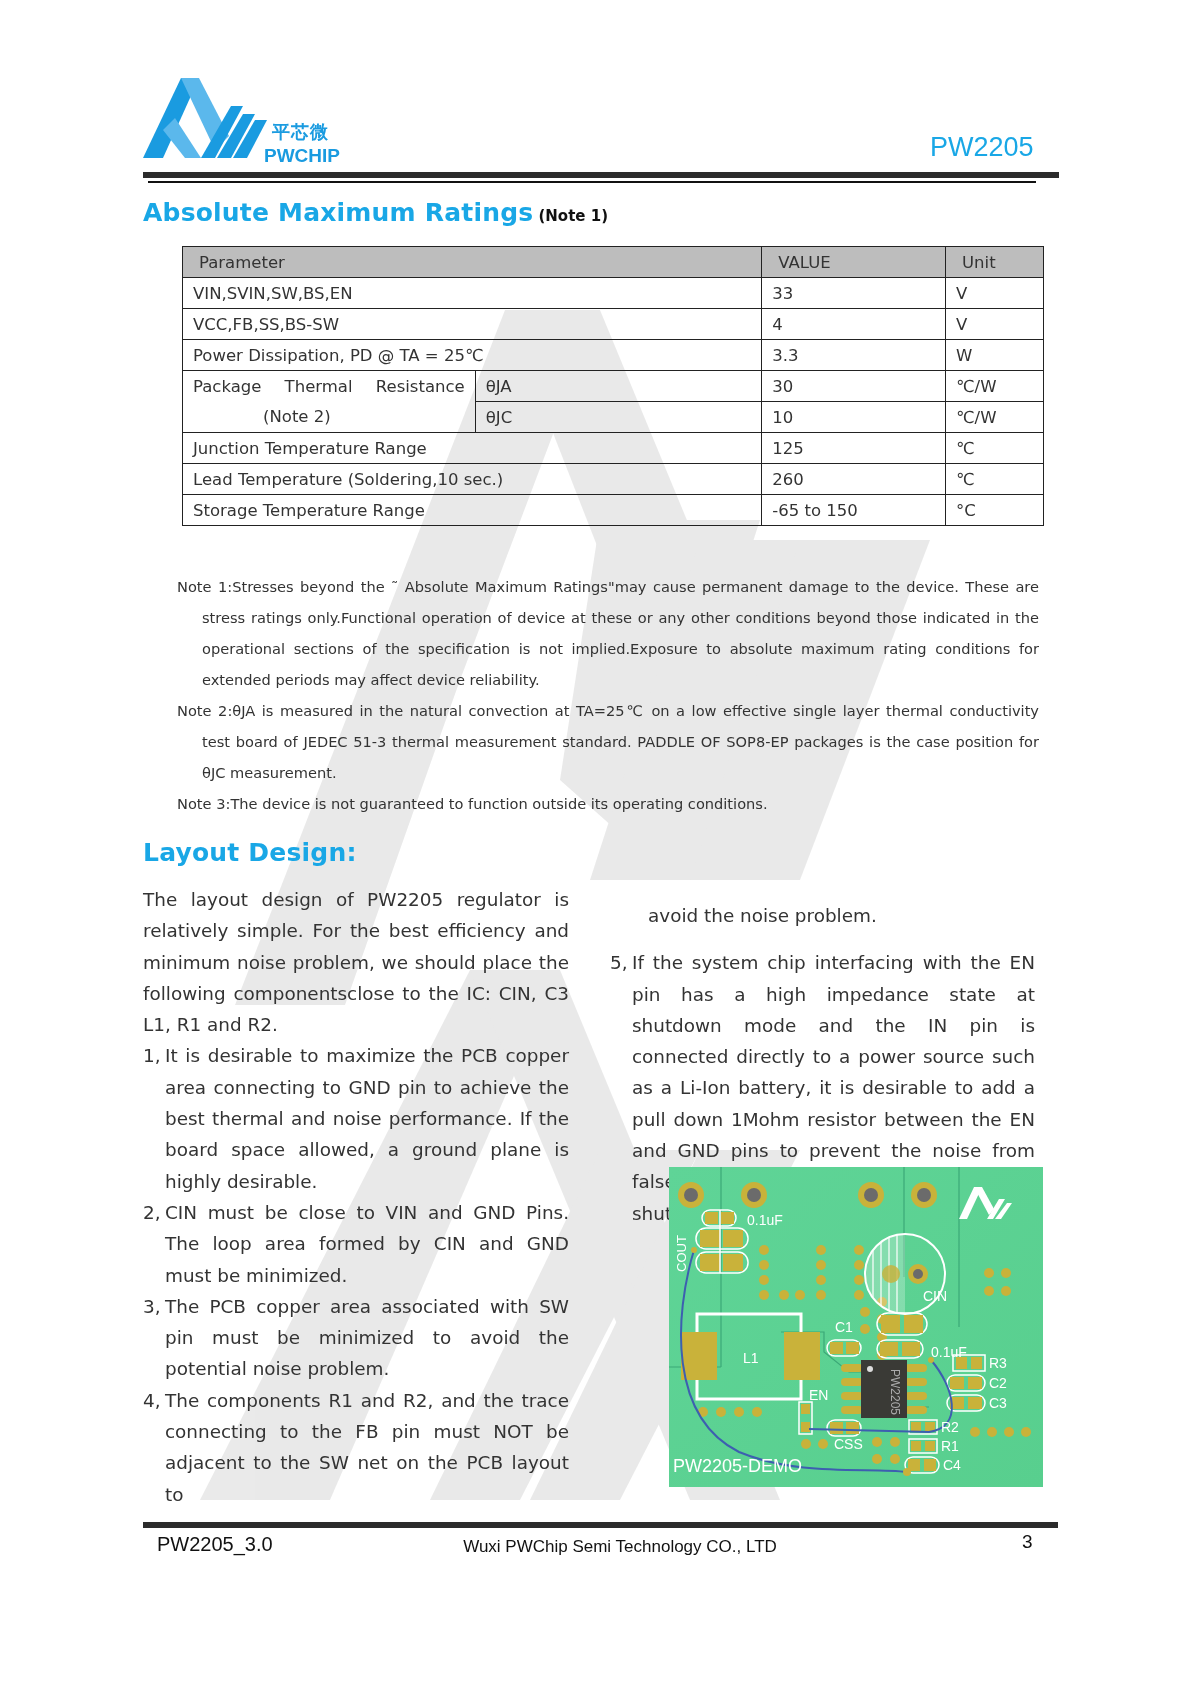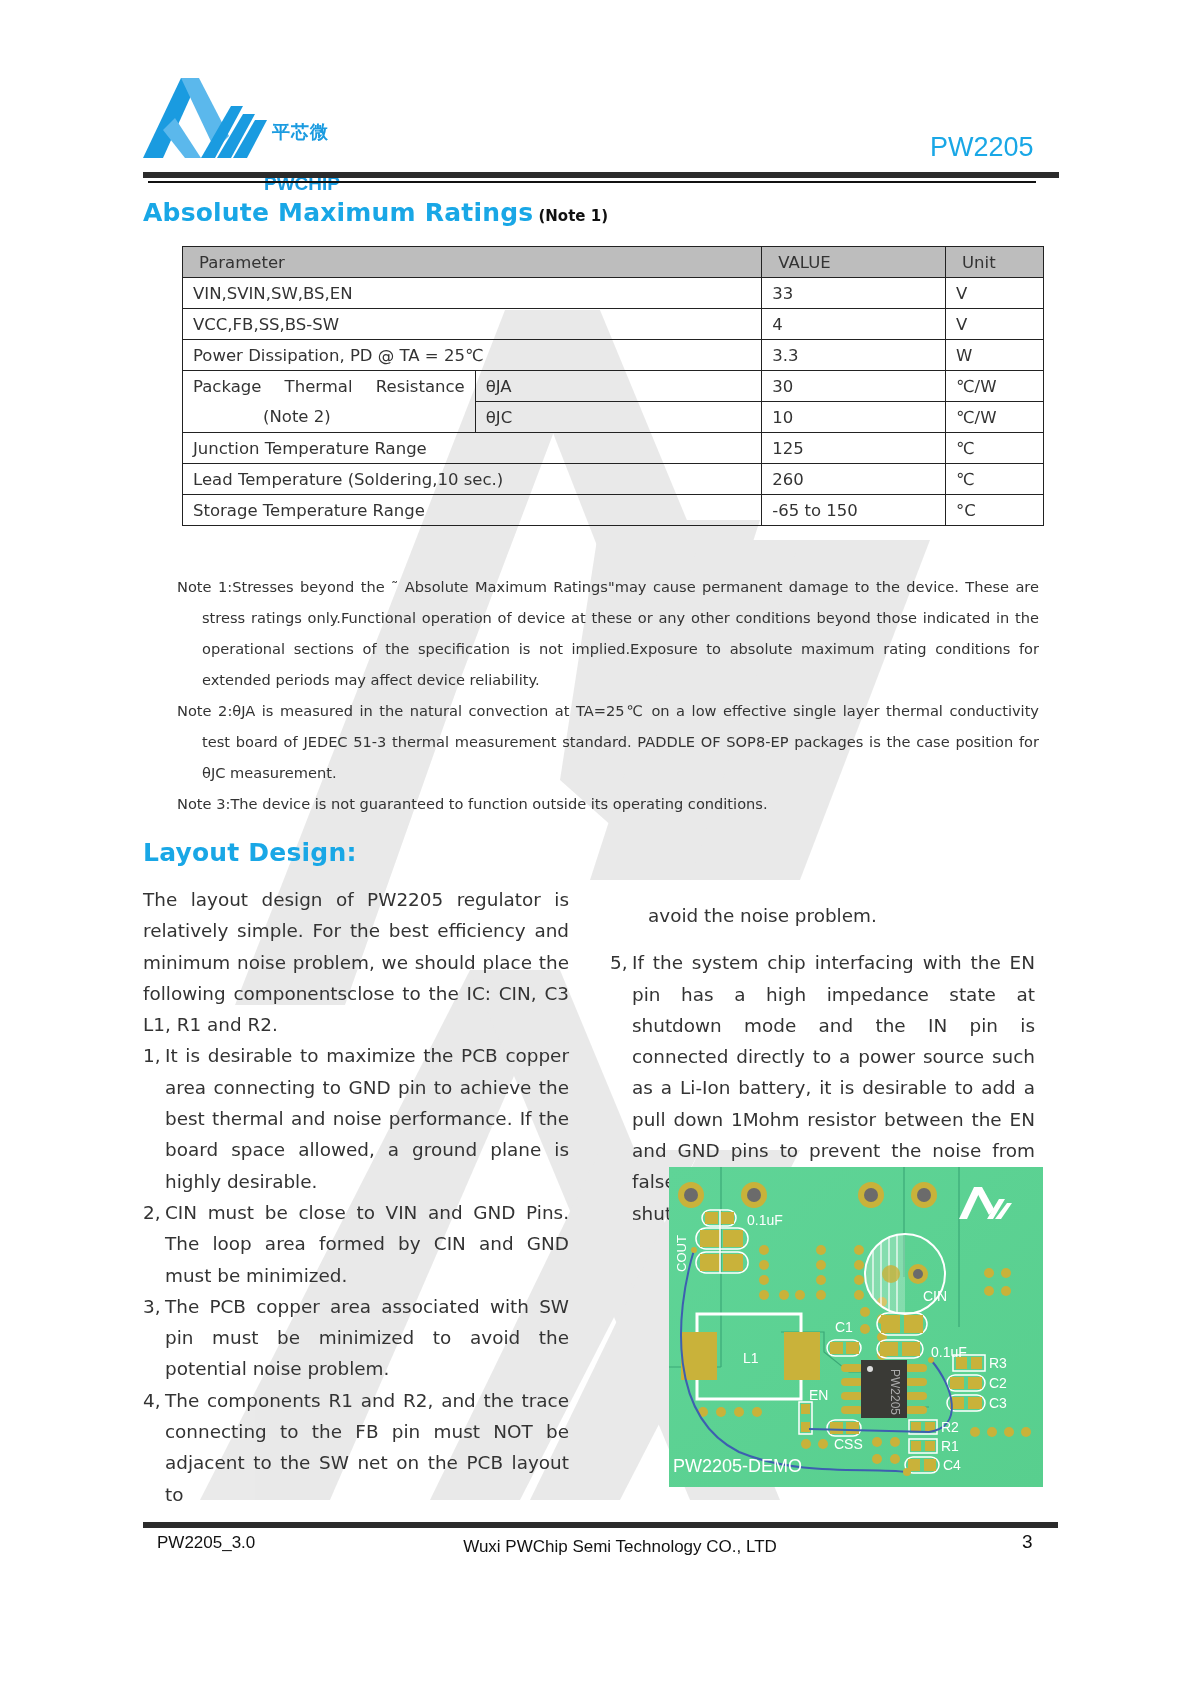--- a/index.html
+++ b/index.html
@@ -15,7 +15,7 @@
   
   .logo { left: 143px; top: 78px; width: 125px; height: 82px; }
   .logo-cn { left: 272px; top: 120px; font-size: 18px; color: #1a9be0; font-weight: bold; letter-spacing: 1px; }
-  .logo-en { left: 264px; top: 145px; font-family: "Liberation Sans", sans-serif; font-size: 19px; font-weight: bold; color: #1a9be0; margin-top: 28px; }
+  .logo-en { left: 264px; top: 145px; font-family: "Liberation Sans", sans-serif; font-size: 19px; font-weight: bold; color: #1a9be0; }
   .doc-id { left: 930px; top: 132px; font-family: "Liberation Sans", sans-serif; font-size: 27px; color: #19a7e6; }
   .bar-thick { left: 143px; top: 172px; width: 916px; height: 6px; background: #2b2b2b; }
   .bar-thin { left: 148px; top: 181px; width: 888px; height: 2px; background: #111; }

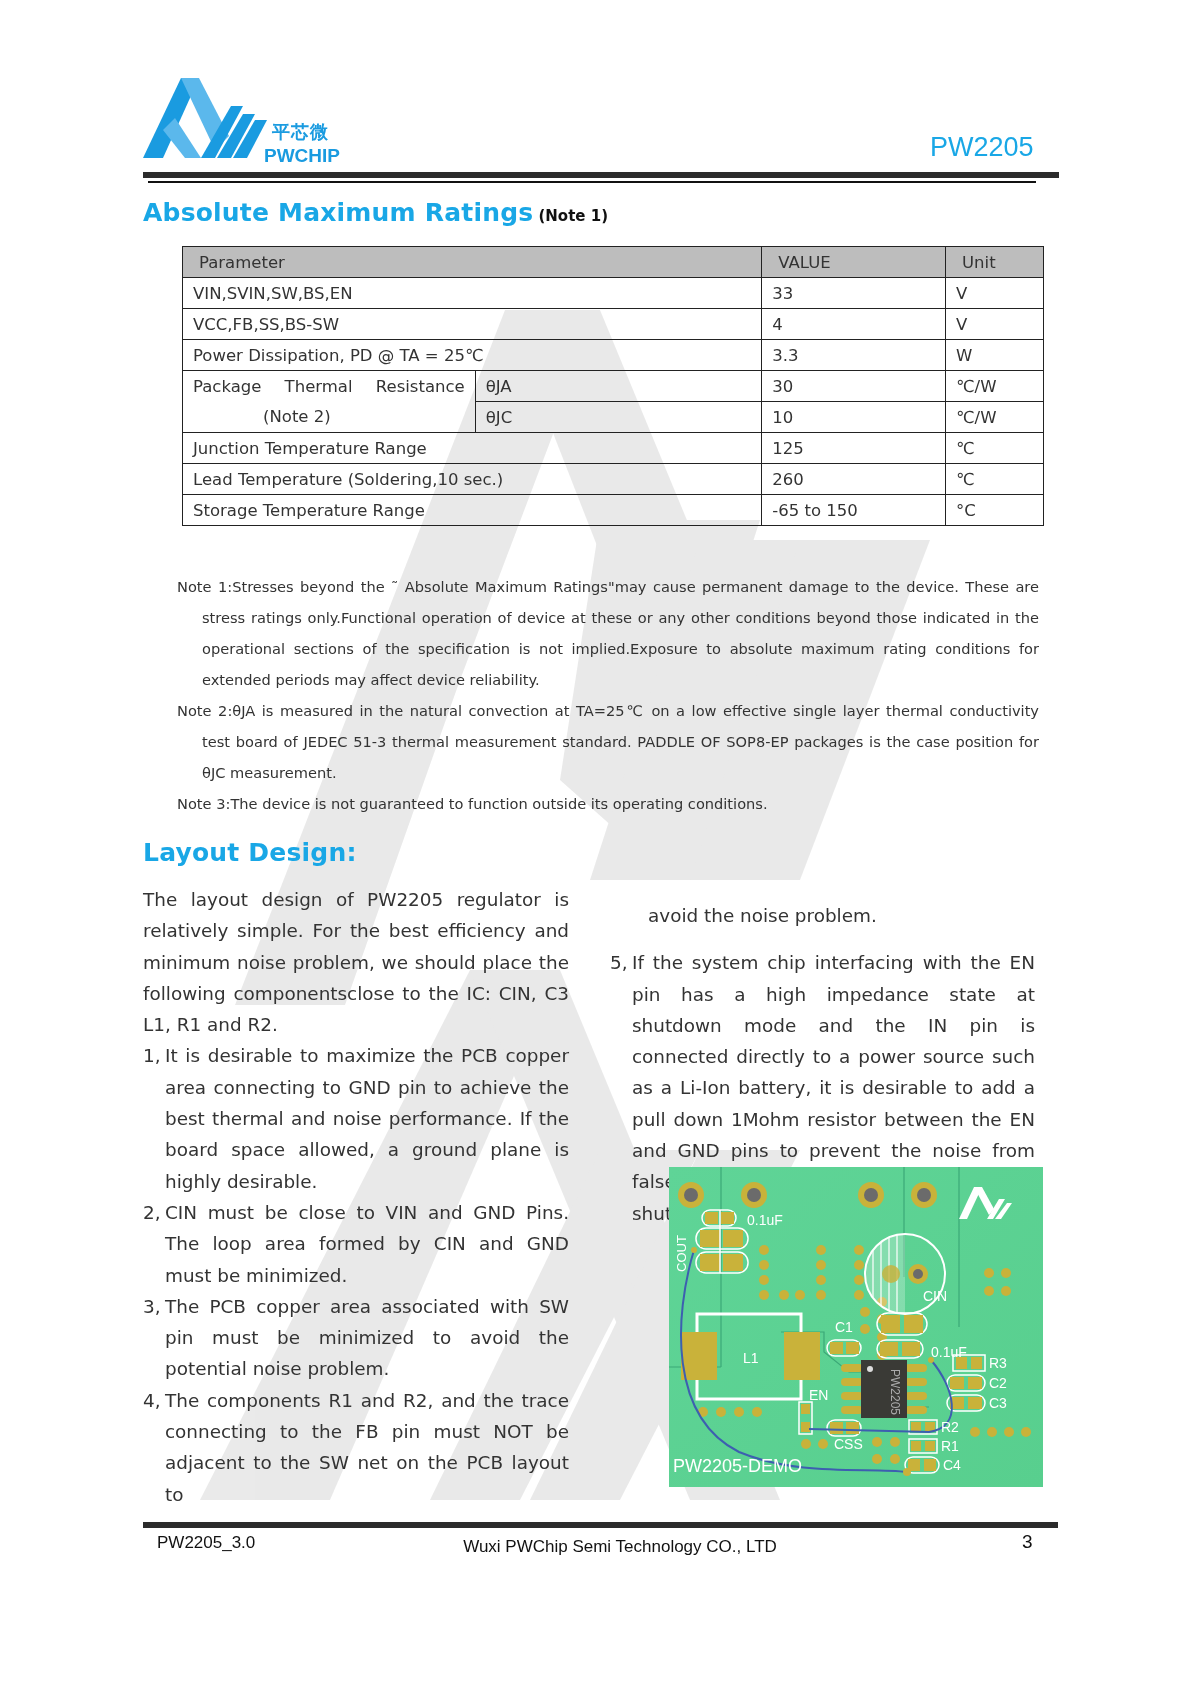--- a/index.html
+++ b/index.html
@@ -50,7 +50,7 @@
 
   
   .foot-bar { left: 143px; top: 1522px; width: 915px; height: 6px; background: #2b2b2b; }
-  .foot-left { left: 157px; top: 1533px; font-family: "Liberation Sans", sans-serif; font-size: 17px; color: #111; }
+  .foot-left { left: 157px; top: 1533px; font-family: "Liberation Sans", sans-serif; font-size: 20px; color: #111; }
   .foot-center { left: 430px; top: 1533px; width: 380px; text-align: center; font-family: "Liberation Sans", sans-serif; font-size: 17px; color: #111; line-height: 27px; }
   .foot-page { left: 1022px; top: 1531px; font-family: "Liberation Sans", sans-serif; font-size: 19px; color: #111; }
 </style>

